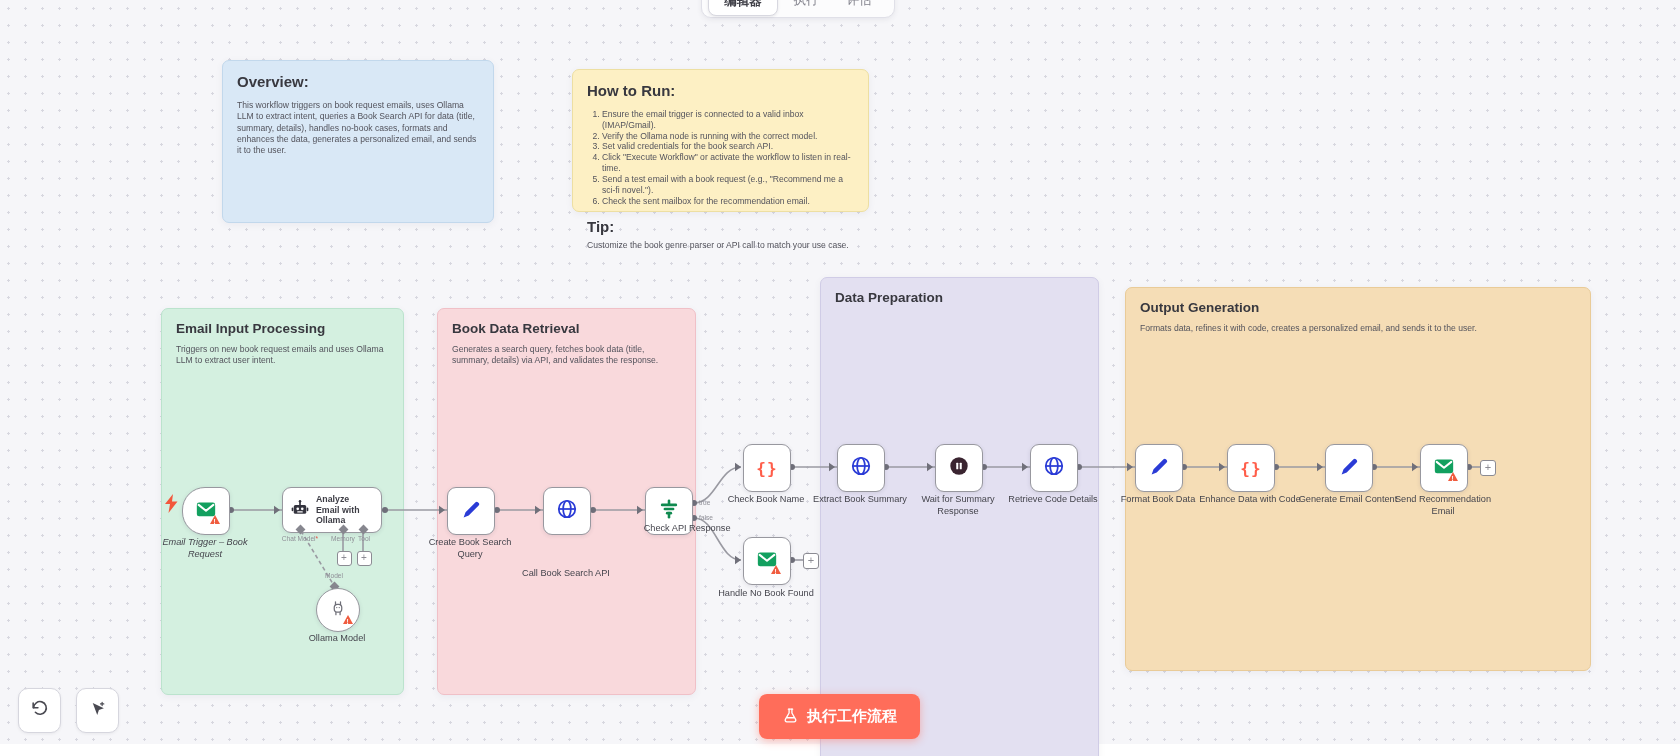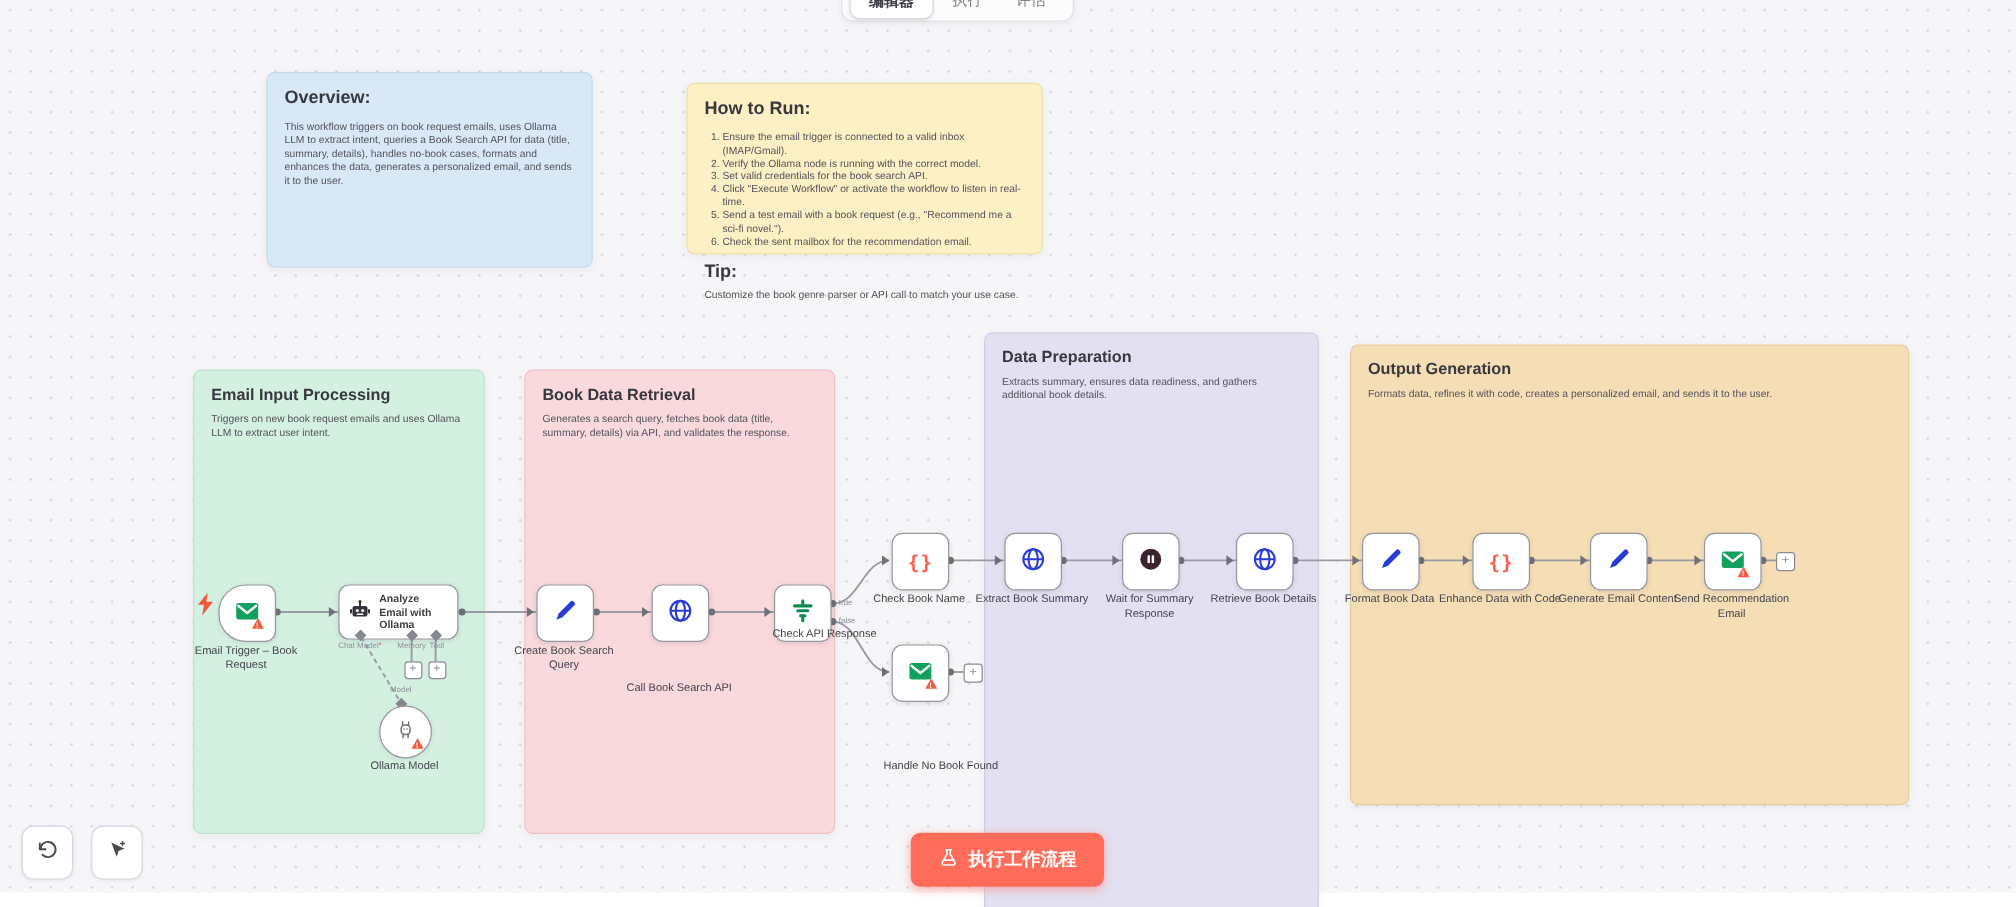--- a/index.html
+++ b/index.html
@@ -113,7 +113,6 @@
 
   <div class="sticky st-purple" style="left:820px;top:277px;width:279px;height:490px;">
     <h3>Data Preparation</h3>
-    <p>Extracts summary, ensures data readiness, and gathers additional book details.</p>
   </div>
 
   <div class="sticky st-orange" style="left:1125px;top:287px;width:466px;height:384px;">

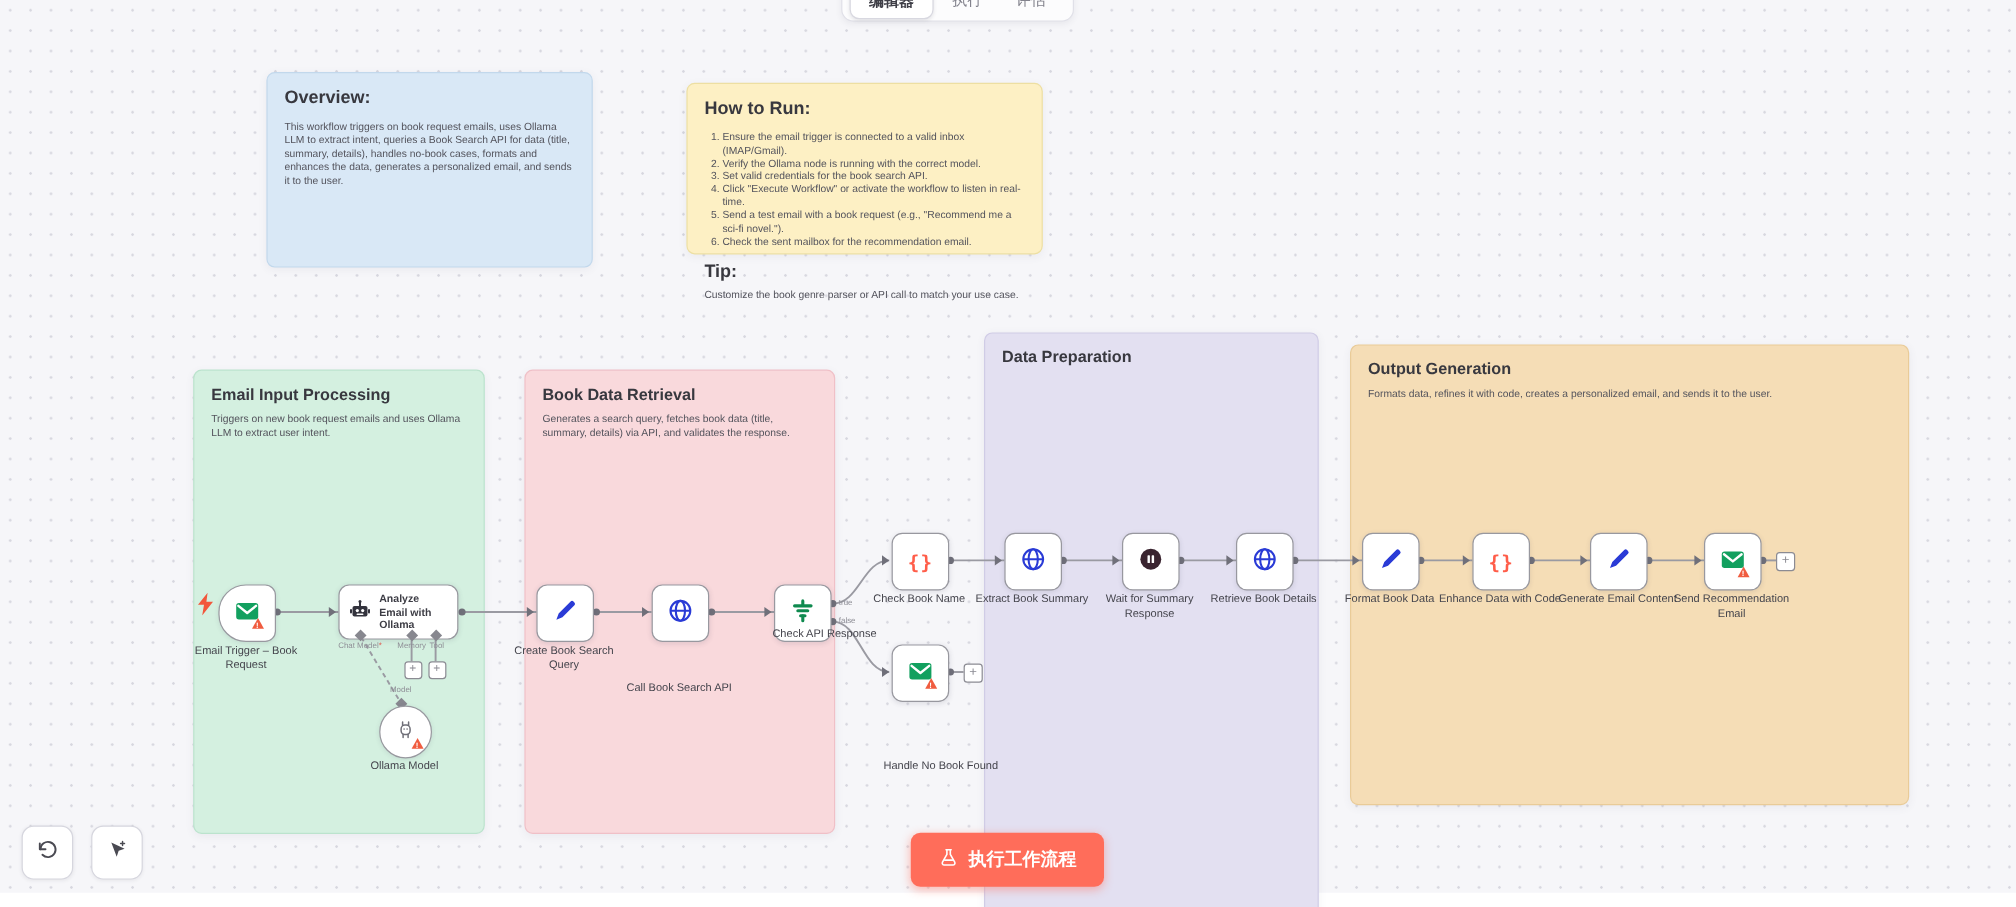--- a/index.html
+++ b/index.html
@@ -300,7 +300,7 @@
         </svg>
     </span>
   </div>
-  <div class="nlabel" style="left:1053px;top:494px;">Retrieve Book Details</div>
+  <div class="nlabel" style="left:1053px;top:494px;">Retrieve Code Details</div>
 
   <div class="node" style="left:1135px;top:444px;">
     <span>

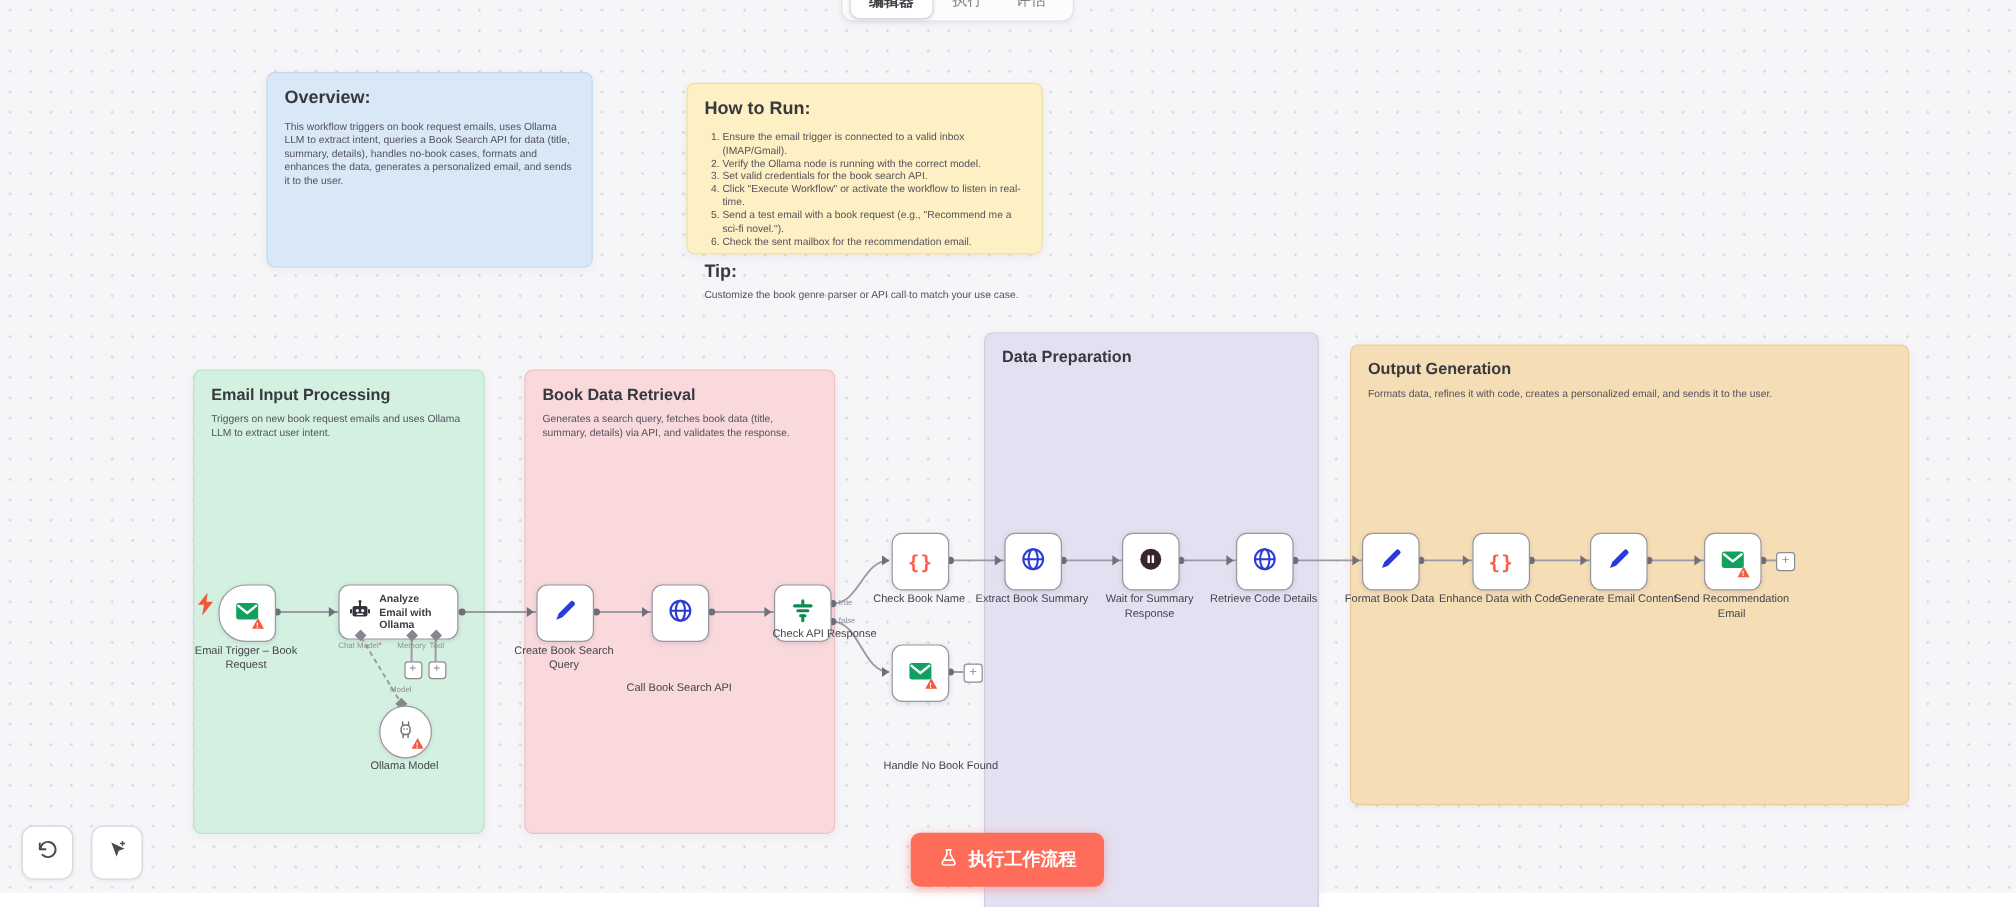--- a/index.html
+++ b/index.html
@@ -187,7 +187,7 @@
     </span>
     <span class="warn" style="left:27px;top:27px;position:absolute;"></span>
   </div>
-  <div class="nlabel" style="left:205px;top:537px;width:100px;">Email Trigger – Book Request</div>
+  <div class="nlabel" style="left:205px;top:537px;width:100px;font-style:italic;">Email Trigger – Book Request</div>
 
   <div class="node wide" style="left:282px;top:487px;">
     <span>

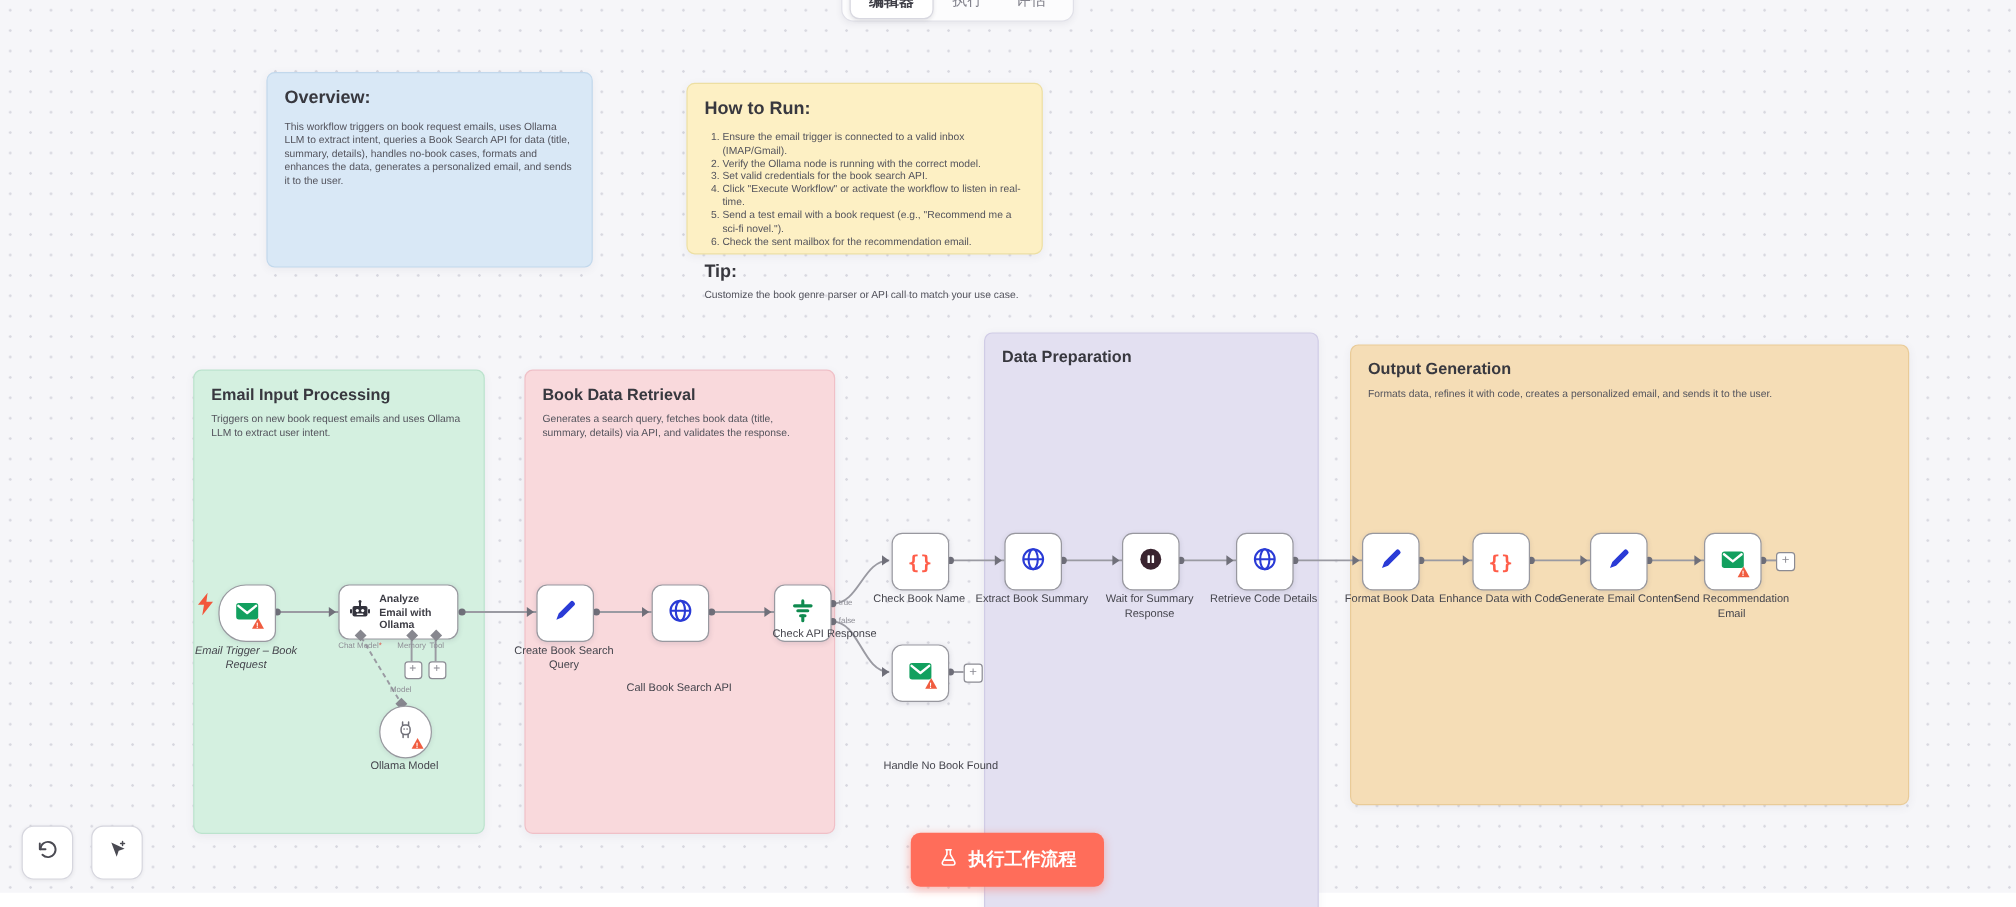--- a/index.html
+++ b/index.html
@@ -346,7 +346,7 @@
     </span>
     <span class="warn" style="left:27px;top:27px;position:absolute;"></span>
   </div>
-  <div class="nlabel" style="left:784px;top:588px;margin-top:45px;">Handle No Book Found</div>
+  <div class="nlabel" style="left:766px;top:588px;">Handle No Book Found</div>
   <span class="endbox" style="left:803px;top:553px;">+</span>
 
   <div class="ctrlbtn" style="left:18px;top:688px;">

